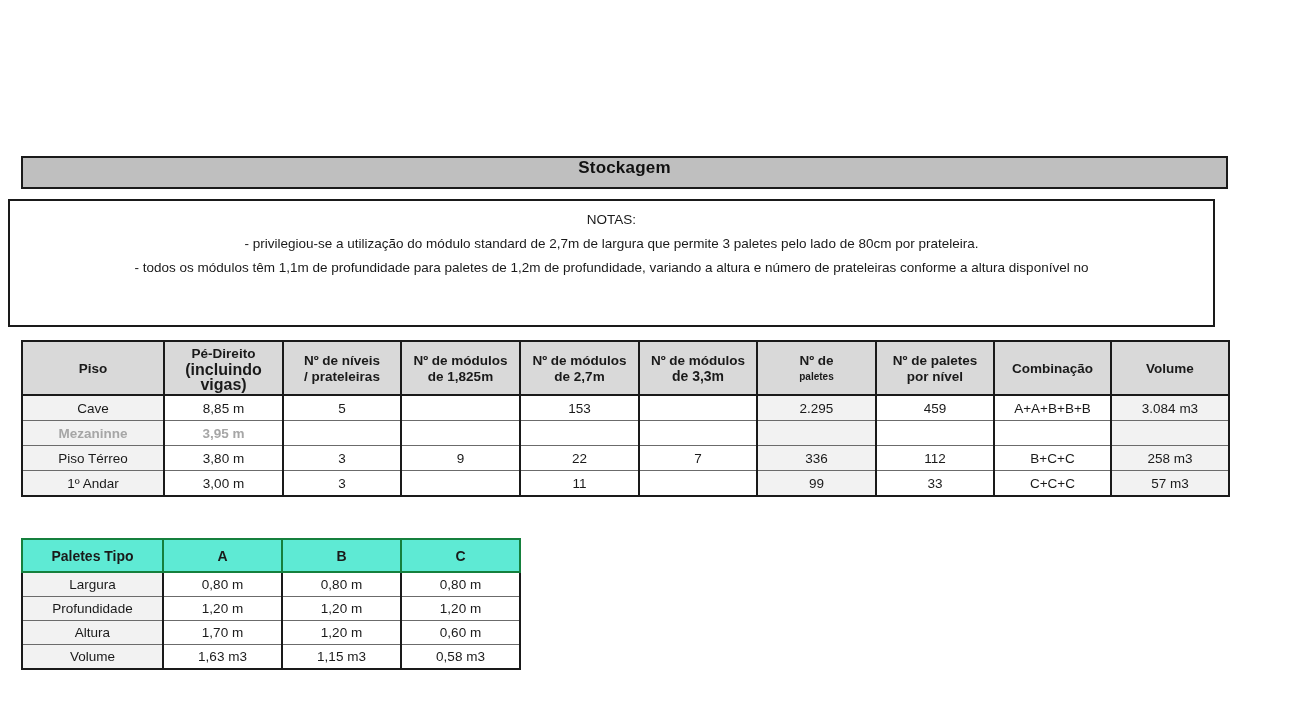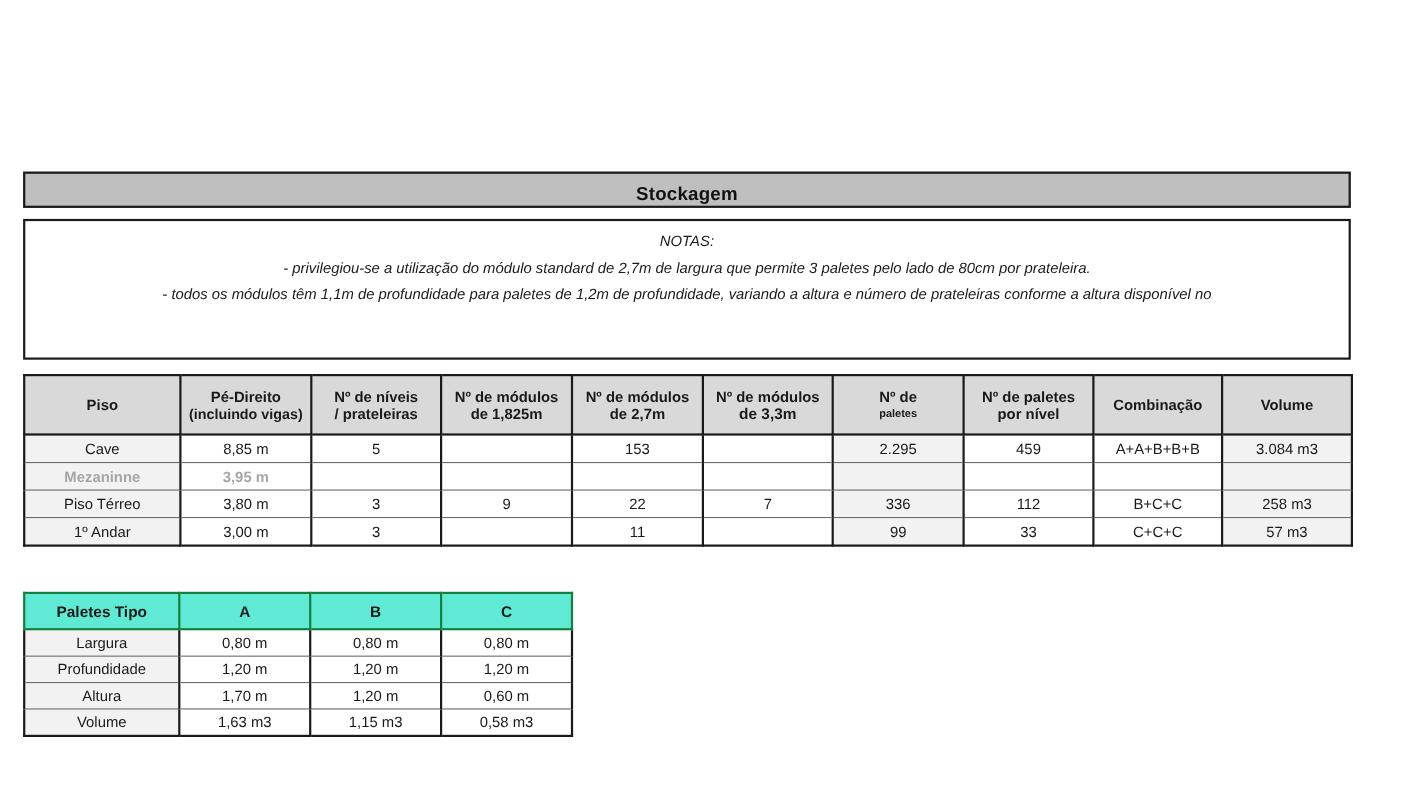--- a/index.html
+++ b/index.html
@@ -32,7 +32,7 @@
     border: 2px solid #1a1a1a;
     box-sizing: border-box;
     display: flex;
-    align-items: flex-end;
+    align-items: flex-start;
     justify-content: center;
   }
   #title-bar .title-text {

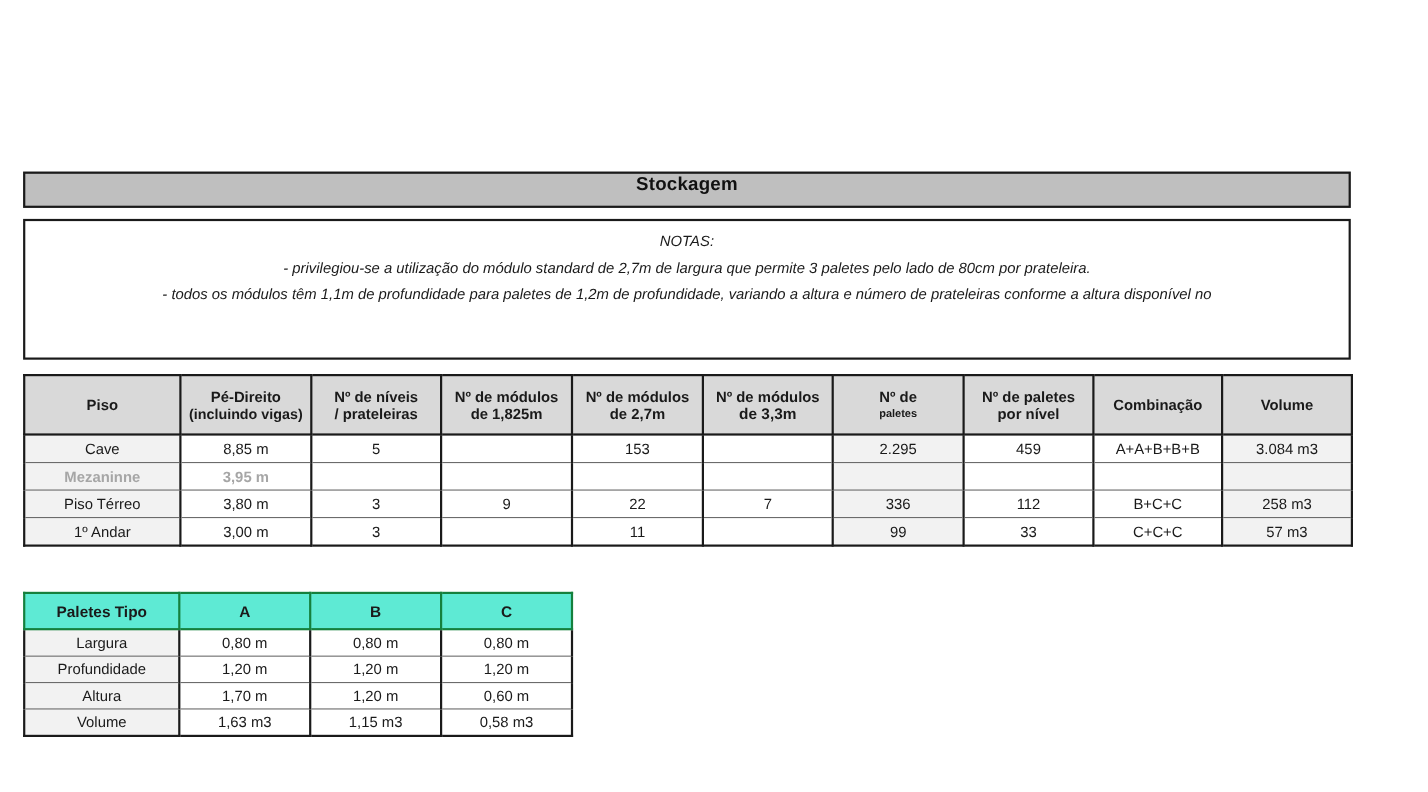--- a/index.html
+++ b/index.html
@@ -45,7 +45,7 @@
   
   #notes-box {
     position: absolute;
-    left: 21px;
+    left: 8px;
     top: 199px;
     width: 1207px;
     height: 128px;
@@ -57,7 +57,6 @@
     align-items: center;
     justify-content: flex-start;
     padding-top: 7px;
-    font-style: italic;
   }
   #notes-box .note-line {
     font-size: 13.5px;

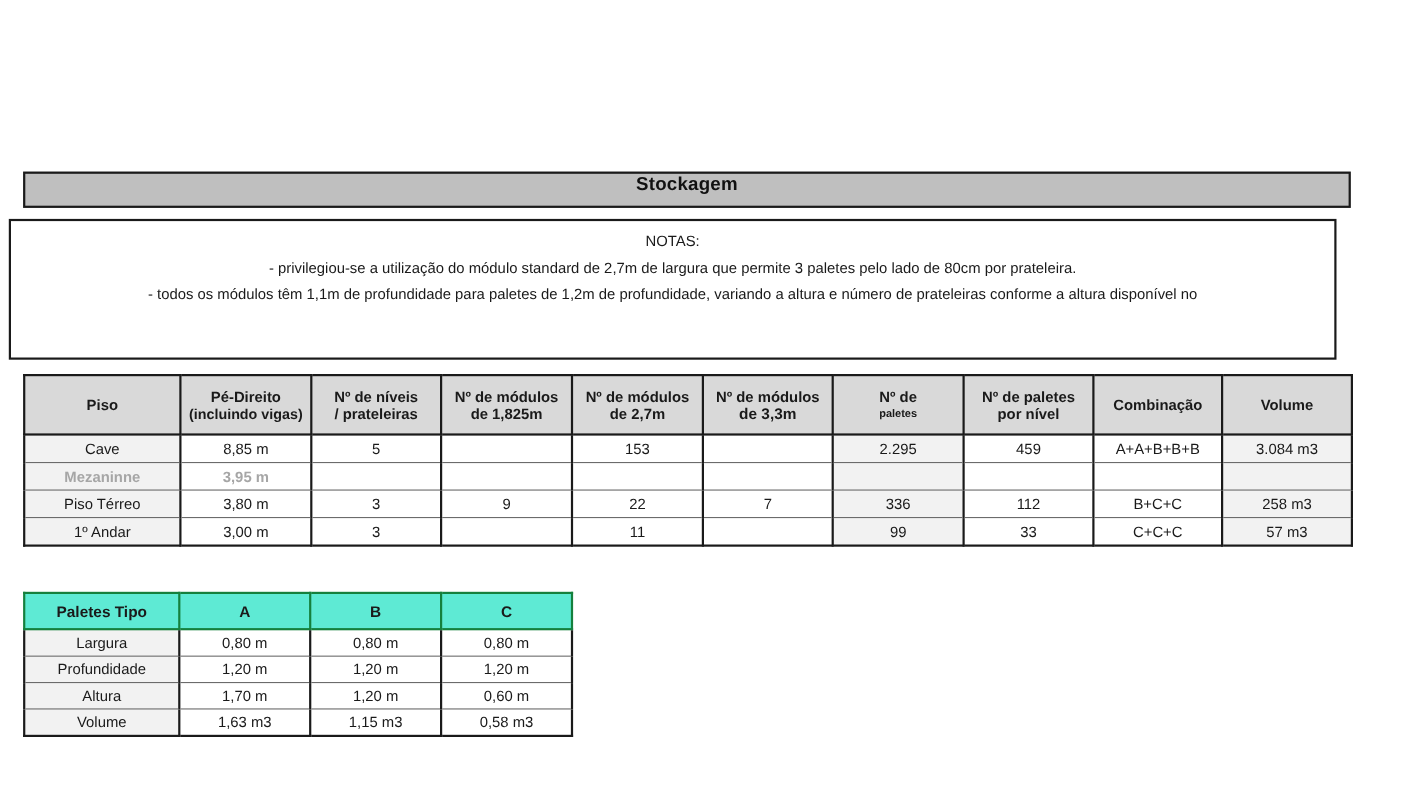--- a/index.html
+++ b/index.html
@@ -103,7 +103,7 @@
   }
   #main-table th.hdr .sub {
     display: block;
-    font-size: 13px;
+    font-size: 16px;
     font-weight: bold;
     line-height: 15px;
   }

